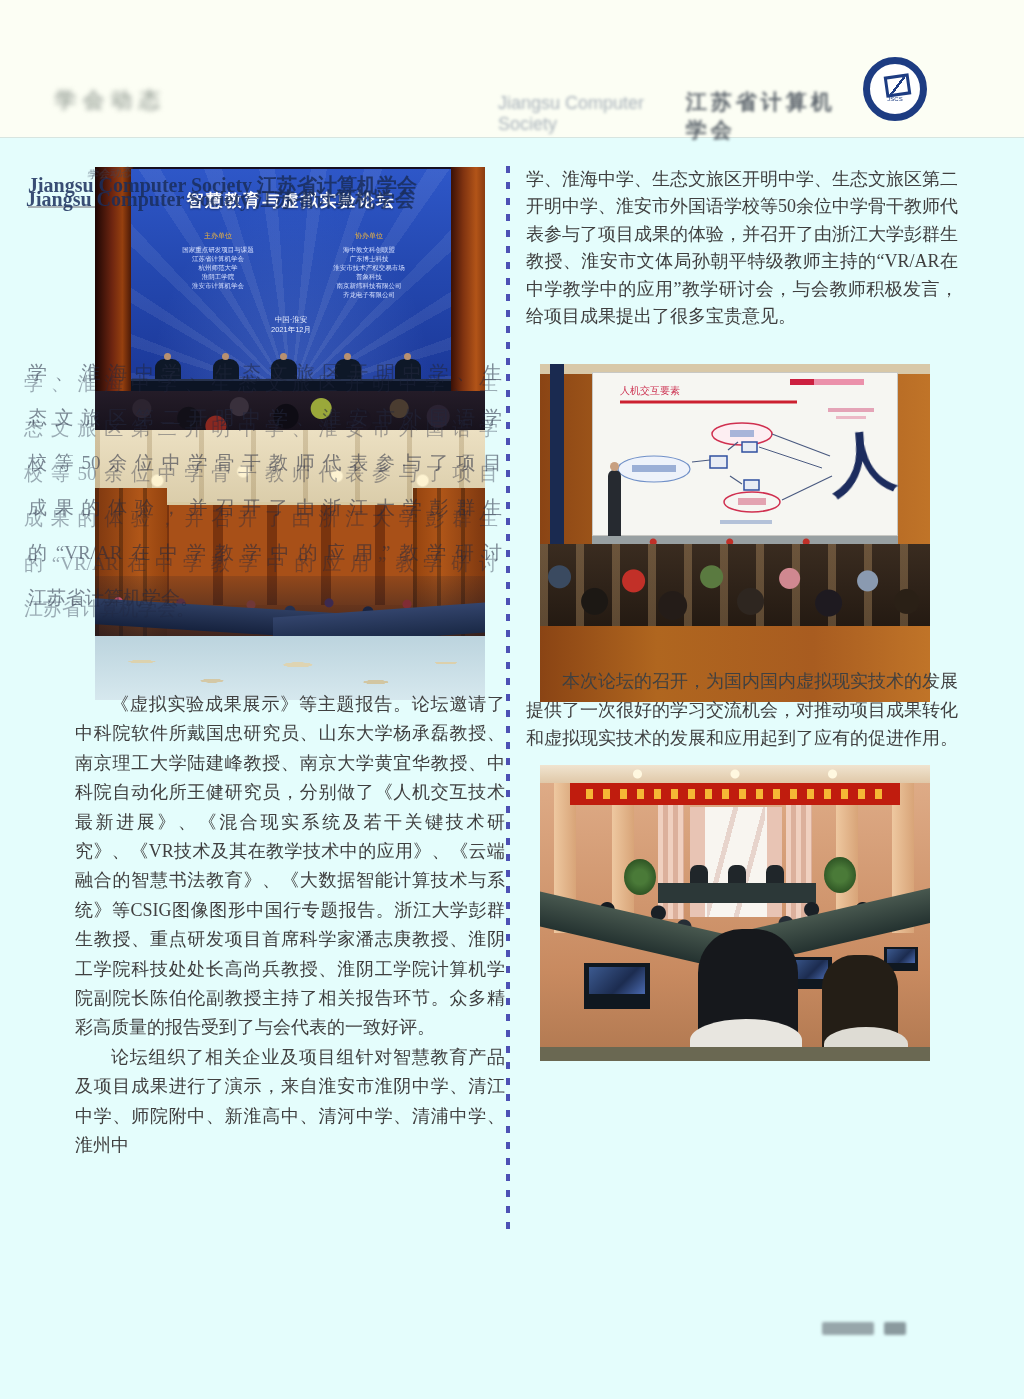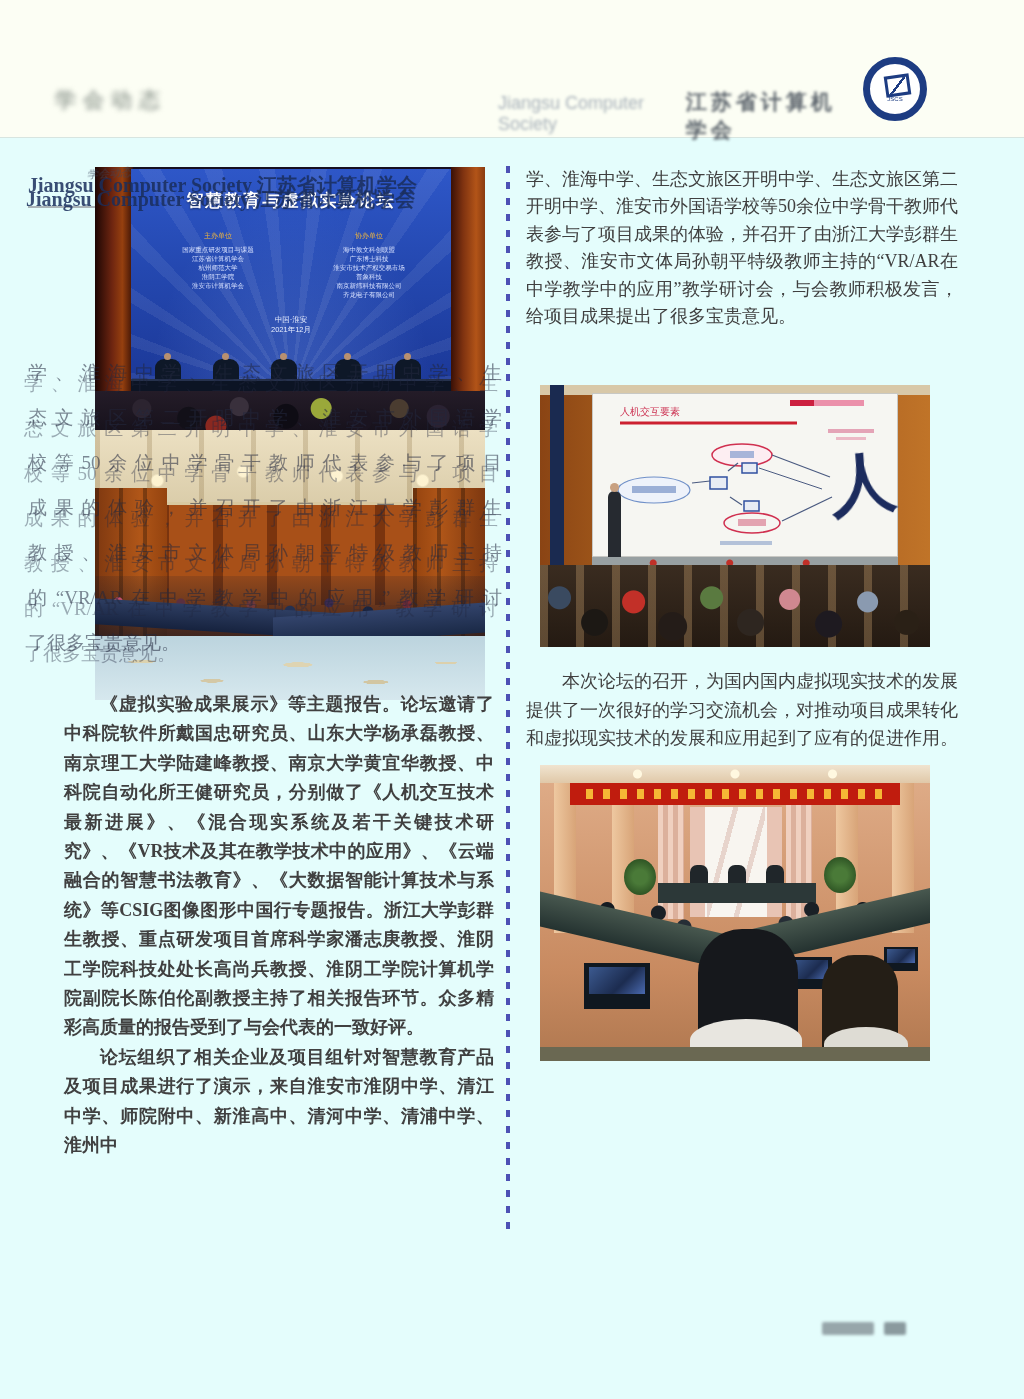--- a/index.html
+++ b/index.html
@@ -107,7 +107,7 @@
       radial-gradient(ellipse at 90% 42%,#dcd0ac 0 11px,transparent 12px),
       linear-gradient(180deg,#bcd4de,#d6e8ee);}
   
-  .photo3{left:540px;top:385px;width:390px;height:262px;background:linear-gradient(90deg,#8a4414,#b0661f 30%,#a85c20 70%,#c07428);}
+  .photo3{left:540px;top:364px;width:390px;height:338px;background:linear-gradient(90deg,#8a4414,#b0661f 30%,#a85c20 70%,#c07428);}
   .p3-ceil{left:0;top:0;width:390px;height:10px;background:#d8c8a8;}
   .p3-pill{left:10px;top:0;width:14px;height:205px;background:#1a2a50;}
   .p3-screen{left:52px;top:8px;width:306px;height:164px;background:#f6f6f2;box-shadow:inset 0 0 0 1px #c8c8c4;}

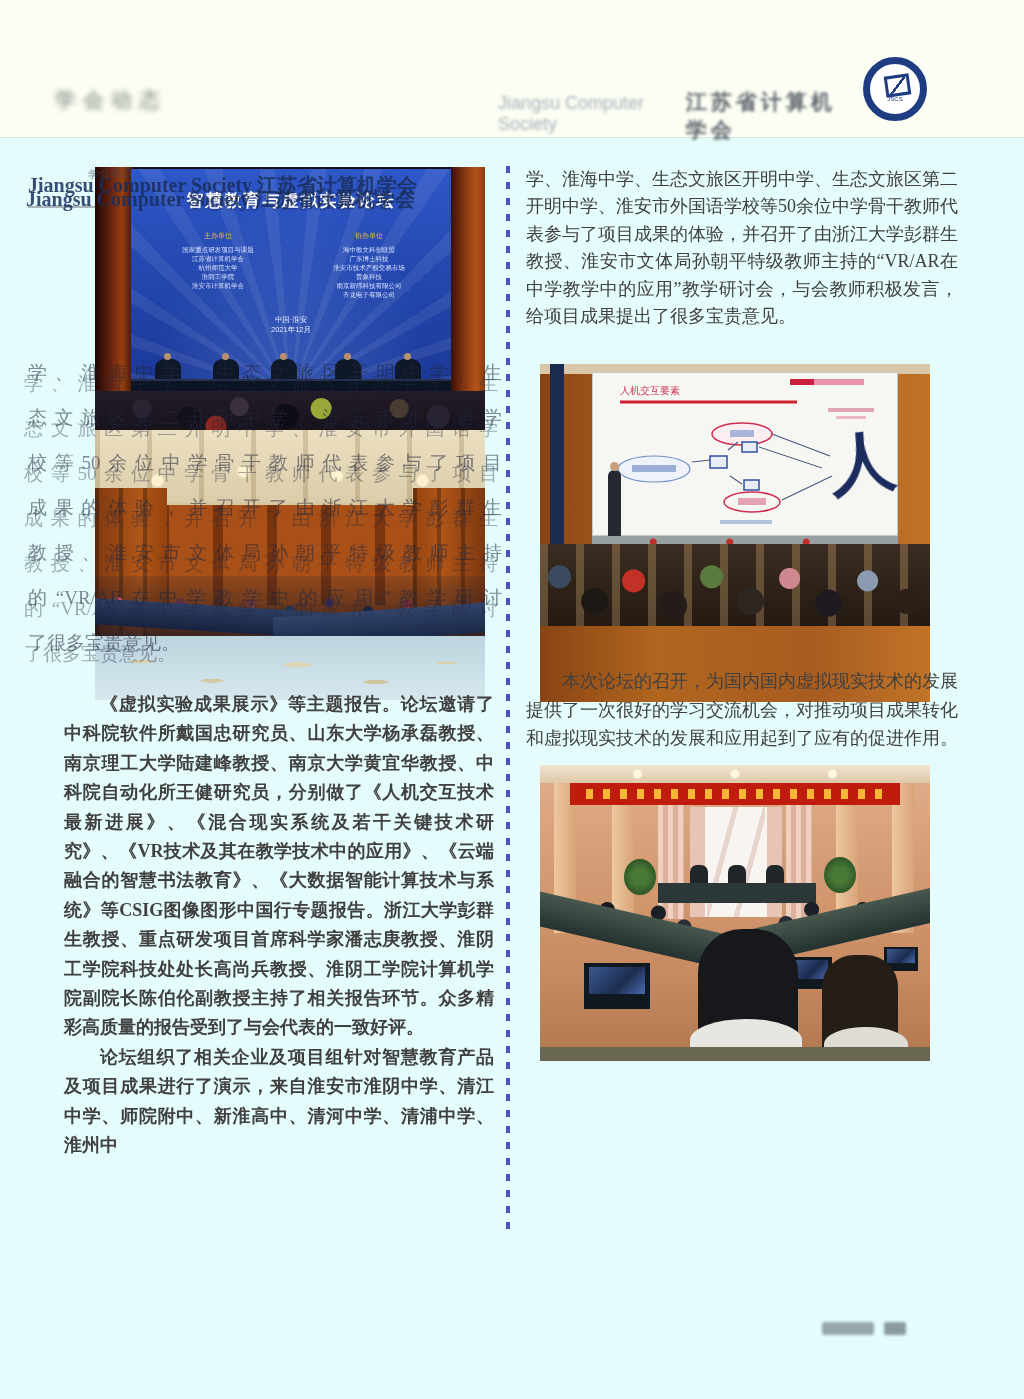--- a/index.html
+++ b/index.html
@@ -265,7 +265,6 @@
     <div class="ghost-line">态文旅区第二开明中学、淮安市外国语学</div>
     <div class="ghost-line">校等50余位中学骨干教师代表参与了项目</div>
     <div class="ghost-line">成果的体验，并召开了由浙江大学彭群生</div>
-    <div class="ghost-line">教授、淮安市文体局孙朝平特级教师主持</div>
     <div class="ghost-line">的“VR/AR在中学教学中的应用”教学研讨</div>
     <div class="ghost-line last">了很多宝贵意见。</div>
   </div>

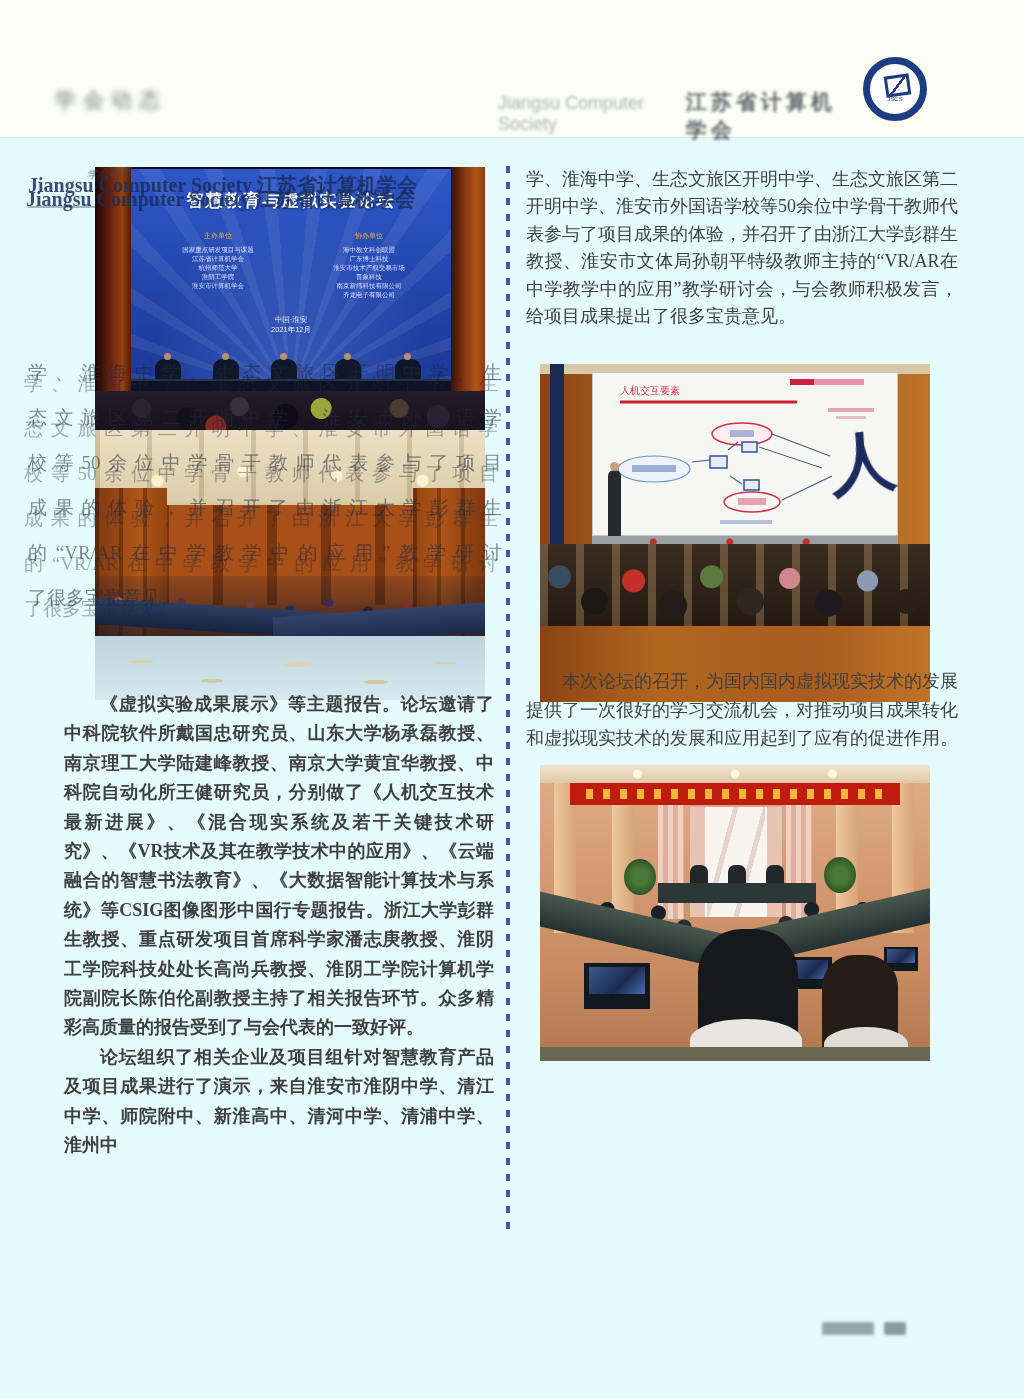--- a/index.html
+++ b/index.html
@@ -266,7 +266,7 @@
     <div class="ghost-line">校等50余位中学骨干教师代表参与了项目</div>
     <div class="ghost-line">成果的体验，并召开了由浙江大学彭群生</div>
     <div class="ghost-line">的“VR/AR在中学教学中的应用”教学研讨</div>
-    <div class="ghost-line last">了很多宝贵意见。</div>
+    <div class="ghost-line last">江苏省计算机学会。</div>
   </div>
 
   <div class="abs bodytext lefttext">

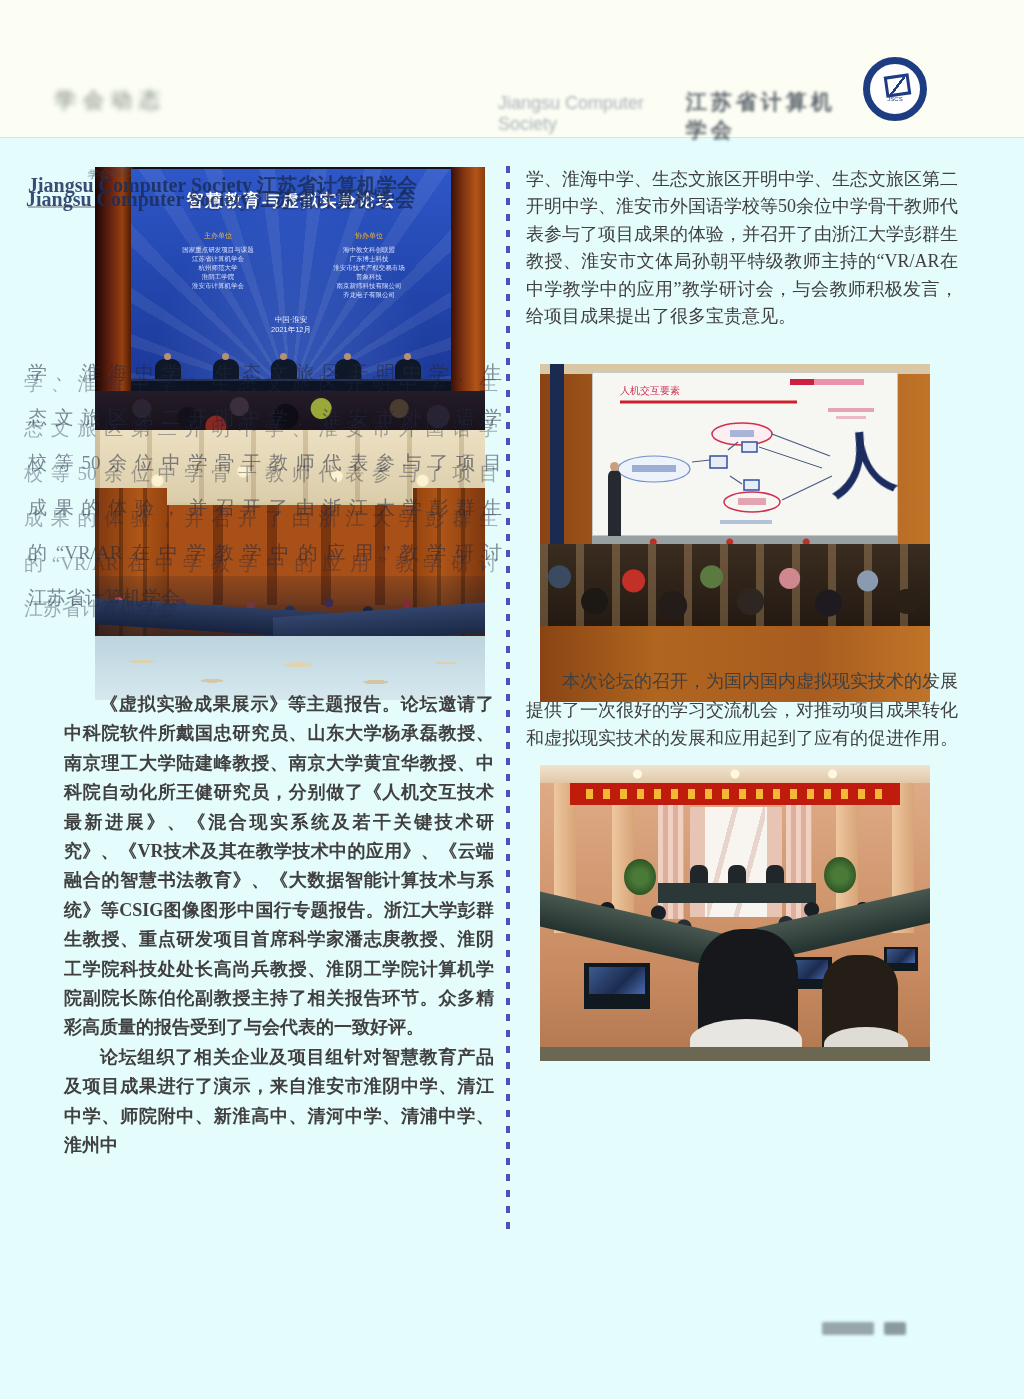--- a/index.html
+++ b/index.html
@@ -34,7 +34,7 @@
   
   .bodytext{color:#404040;font-size:18px;text-align:justify;filter:blur(.25px);z-index:20;}
   .bodytext p{margin:0;}
-  .lefttext{left:64px;top:690px;width:430px;line-height:29.4px;font-weight:bold;}
+  .lefttext{left:75px;top:690px;width:430px;line-height:29.4px;}
   .righttextA{left:526px;top:166px;width:432px;line-height:27.4px;}
   .righttextB{left:526px;top:667px;width:432px;line-height:28.6px;}
   .indent{text-indent:2em;}

